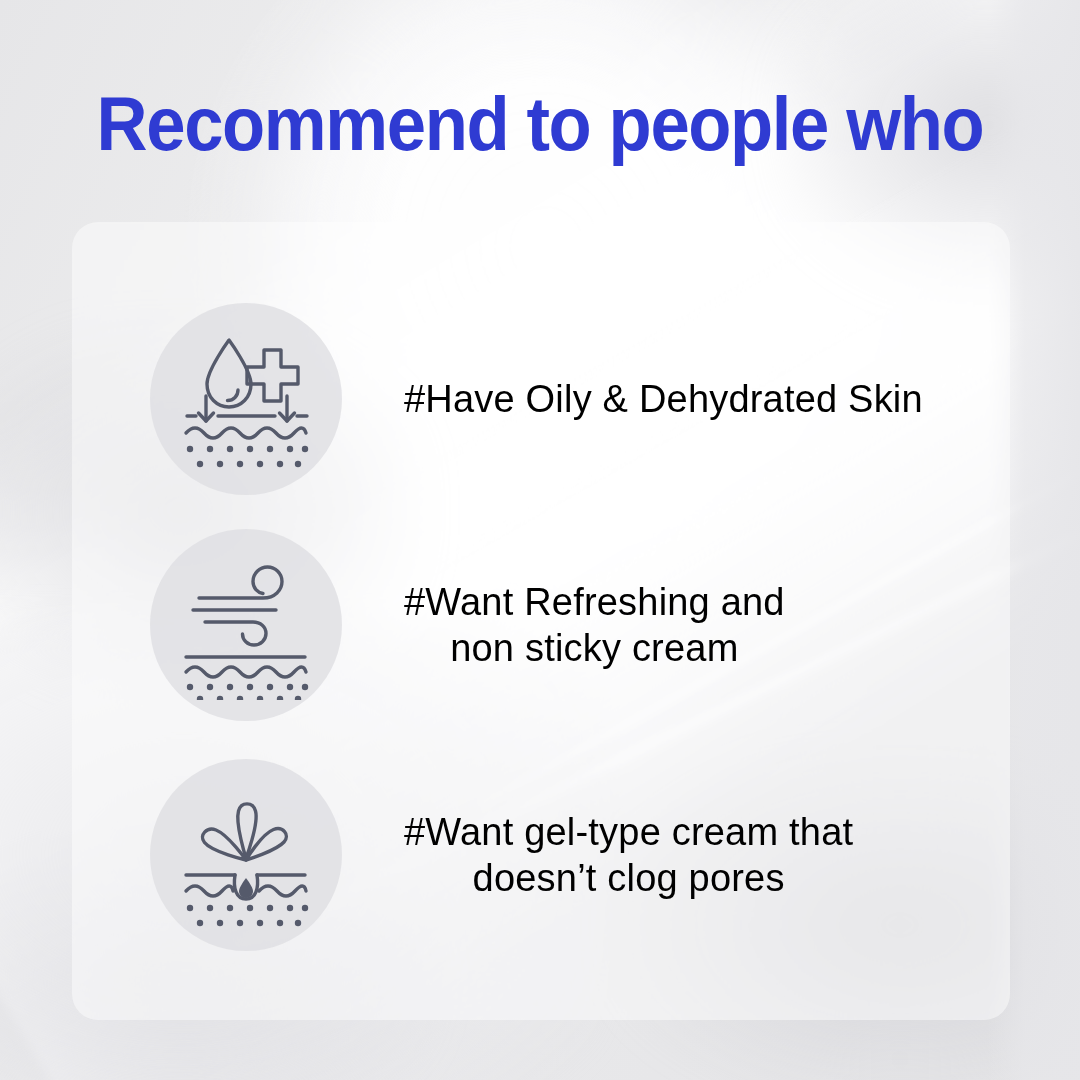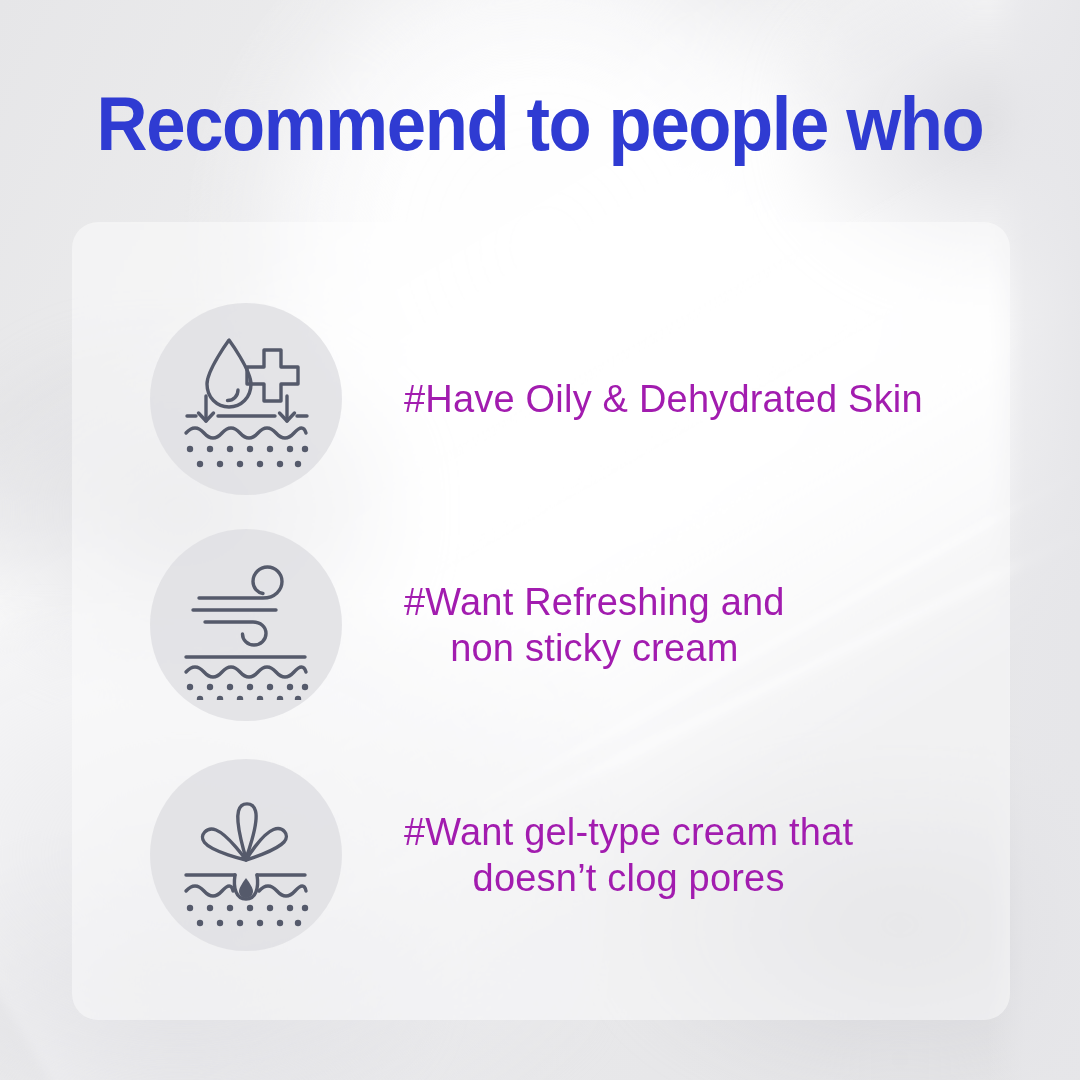--- a/index.html
+++ b/index.html
@@ -173,7 +173,7 @@
     margin-left:62px;
     font-size:38px;
     line-height:1.22;
-    color:#a21caf;
+    color:#000000;
     font-weight:400;
     letter-spacing:.2px;
     text-align:center;

